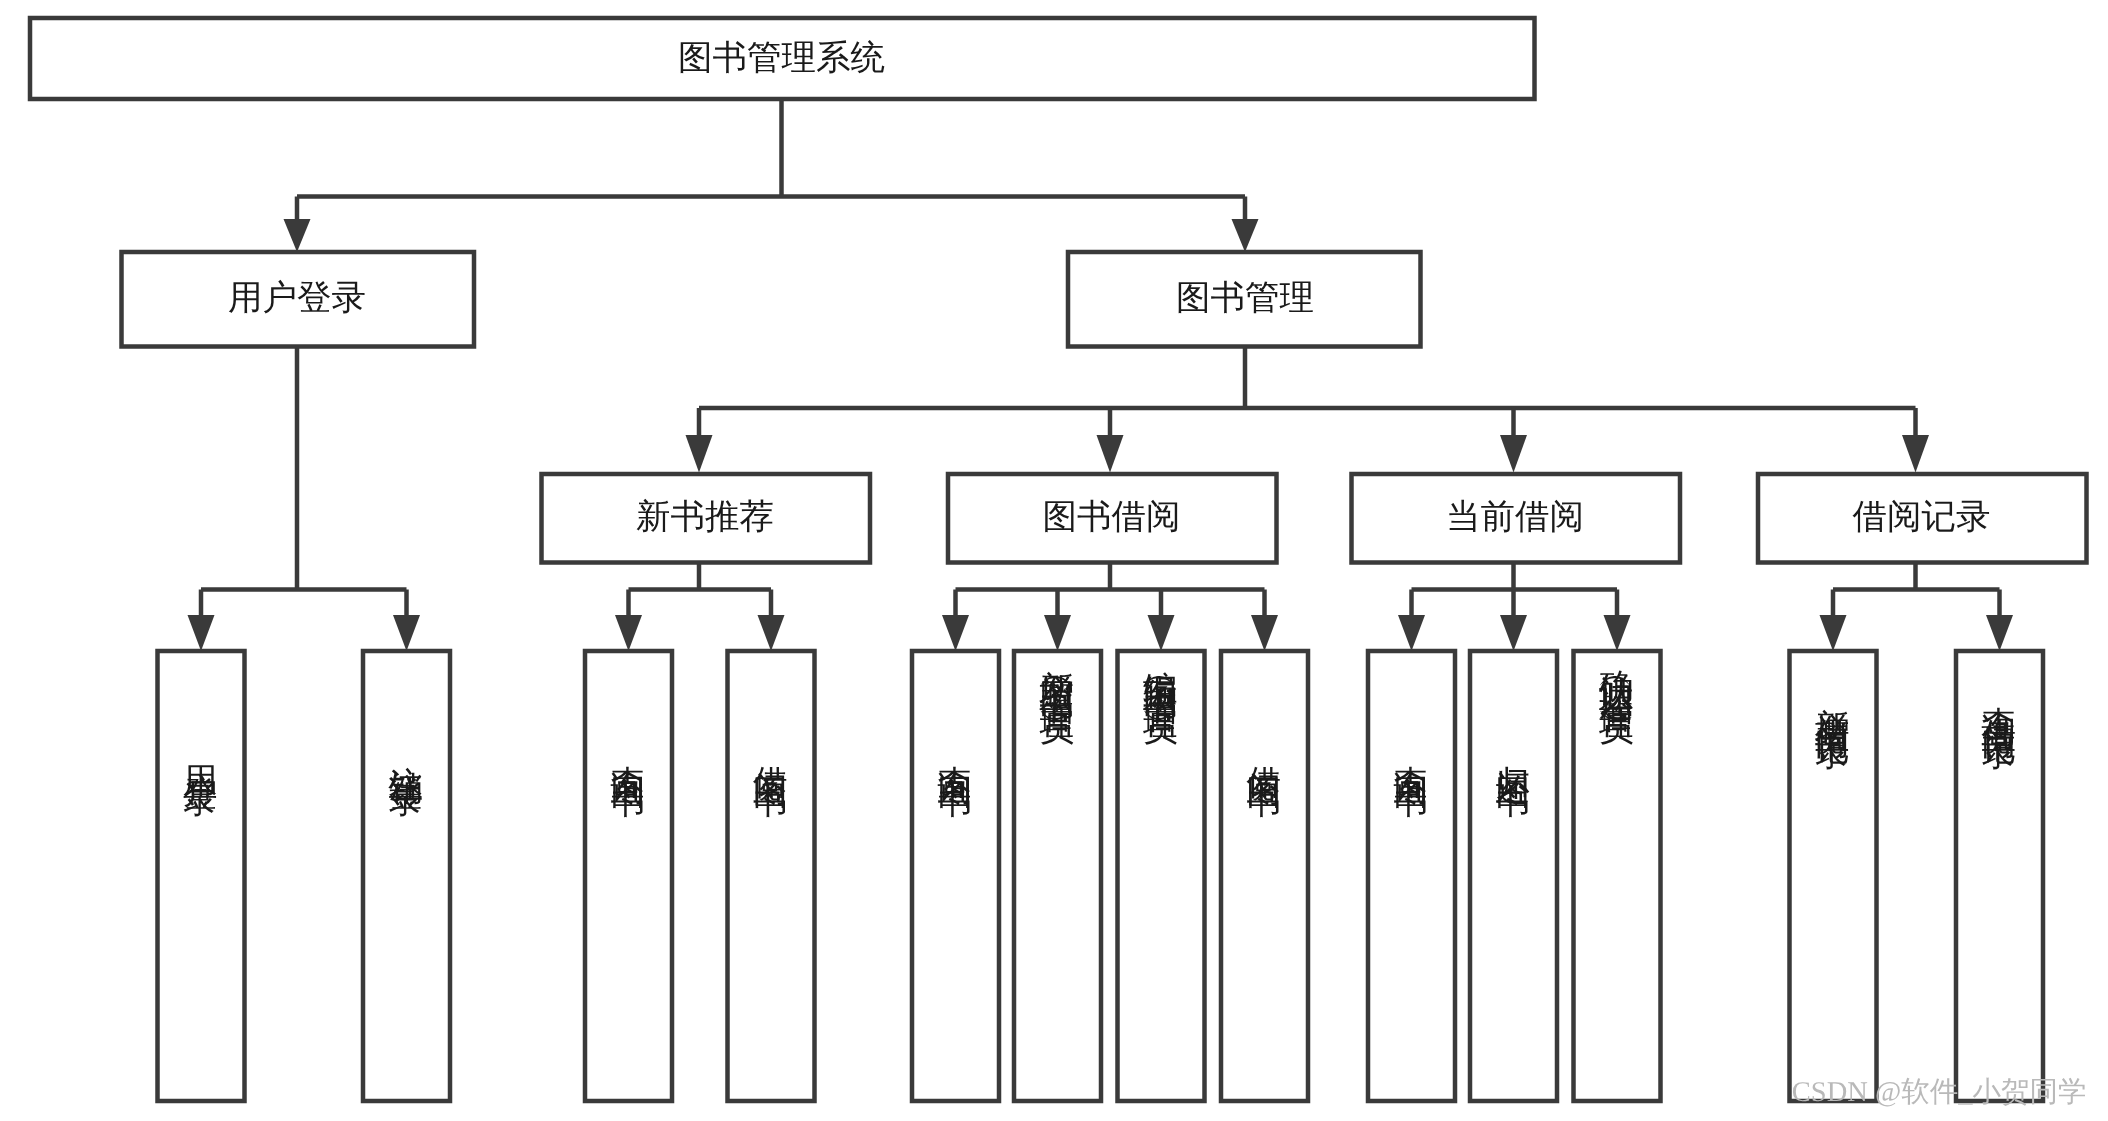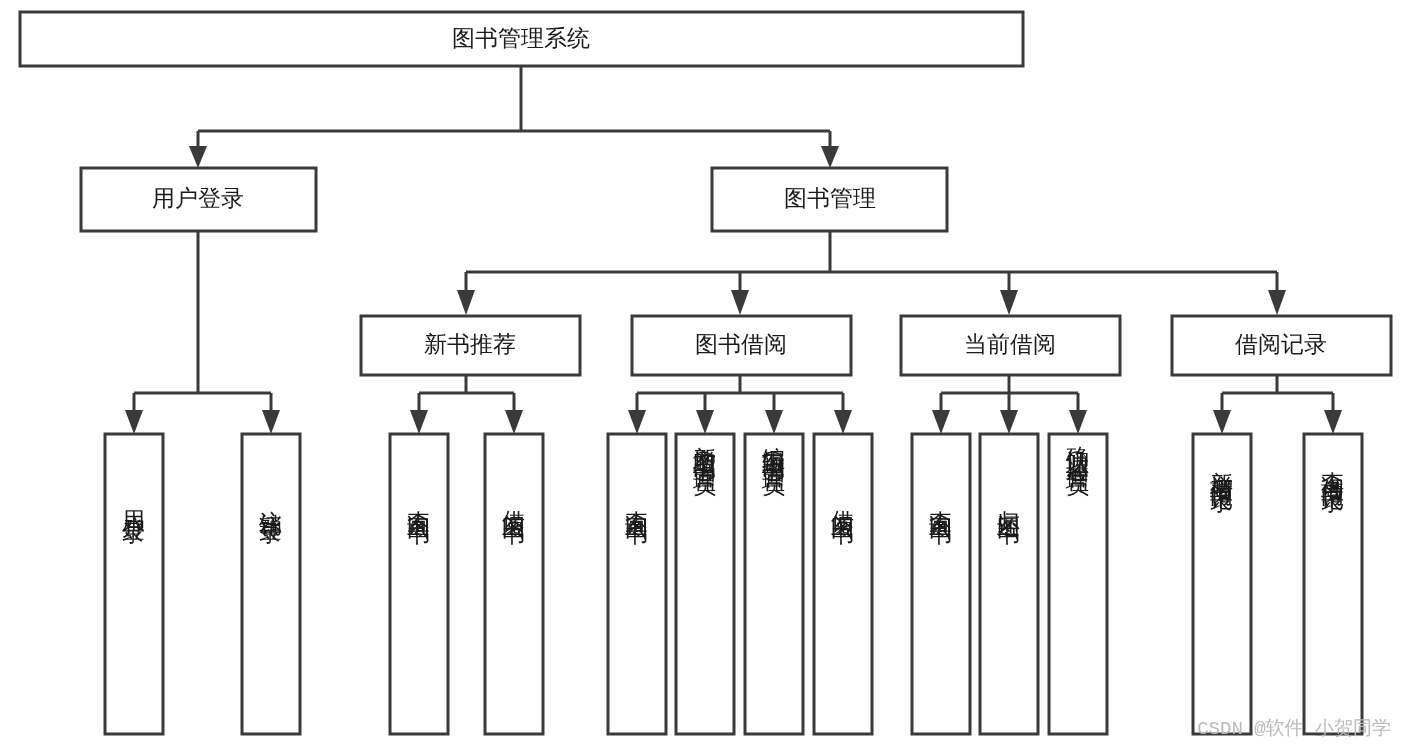--- a/index.html
+++ b/index.html
@@ -56,7 +56,7 @@
     position: absolute;
     right: 14px;
     bottom: 6px;
-    font-family: Liberation Mono, monospace;
+    font-family: Liberation Serif, serif;
     font-size: 19px;
     color: #b9b9b9;
     white-space: nowrap;

